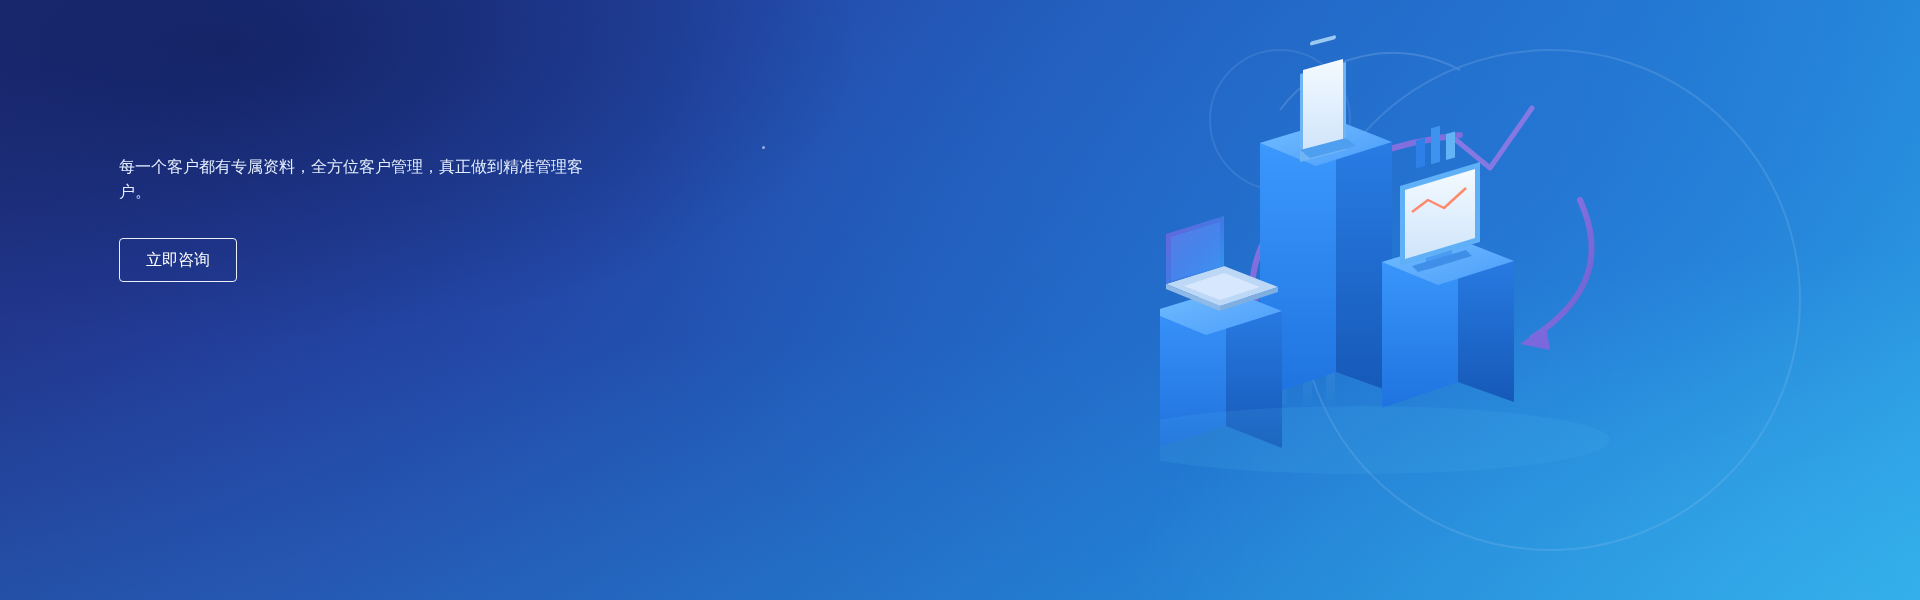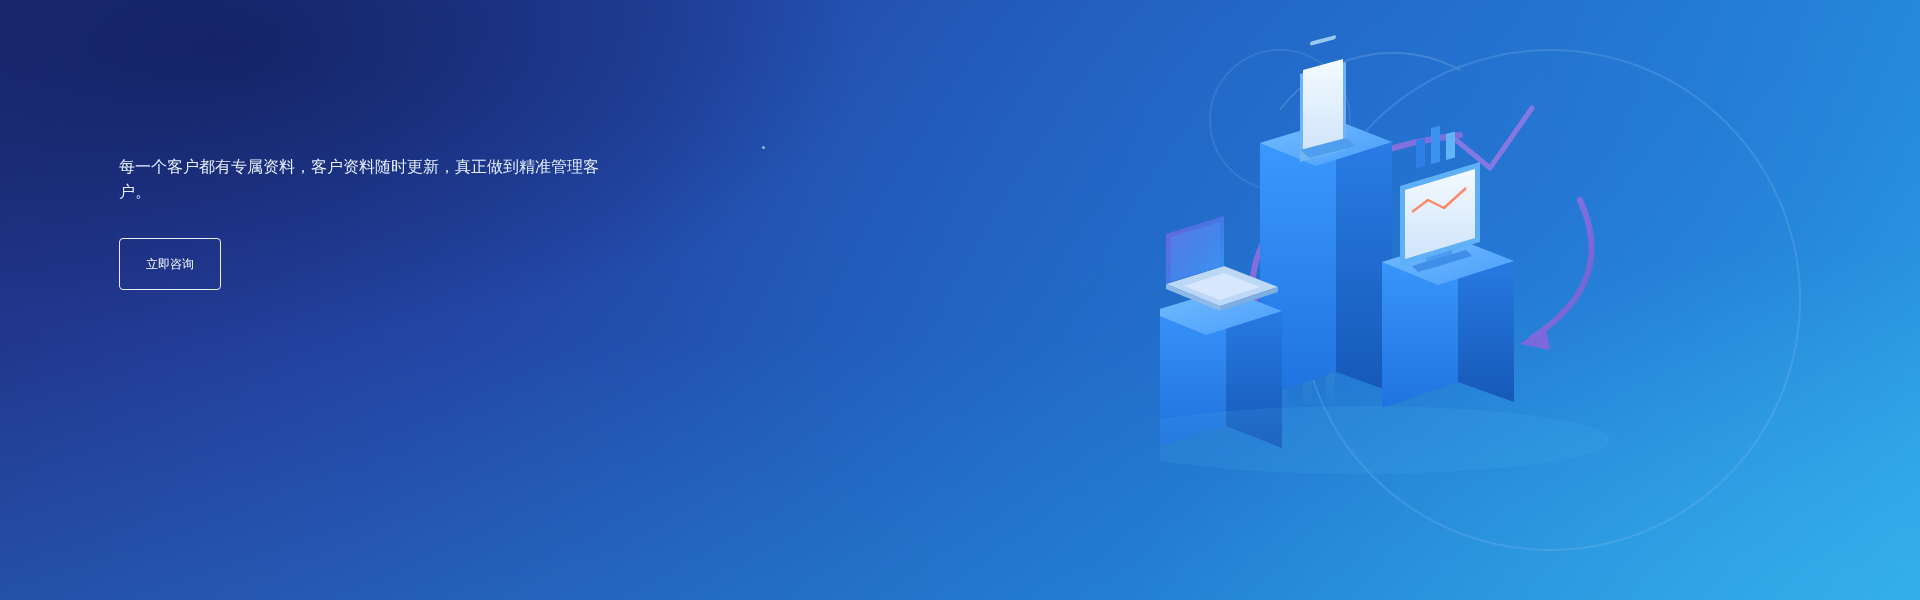--- a/index.html
+++ b/index.html
@@ -233,7 +233,7 @@
   </div>
 
   <div class="copy">
-    <p class="subhead">每一个客户都有专属资料，客户资料随时更新，真正做到精准管理客户。</p>
+    <p class="subhead">每一个客户都有专属资料，全方位客户管理，真正做到精准管理客户。</p>
     <button class="cta">立即咨询</button>
   </div>
 

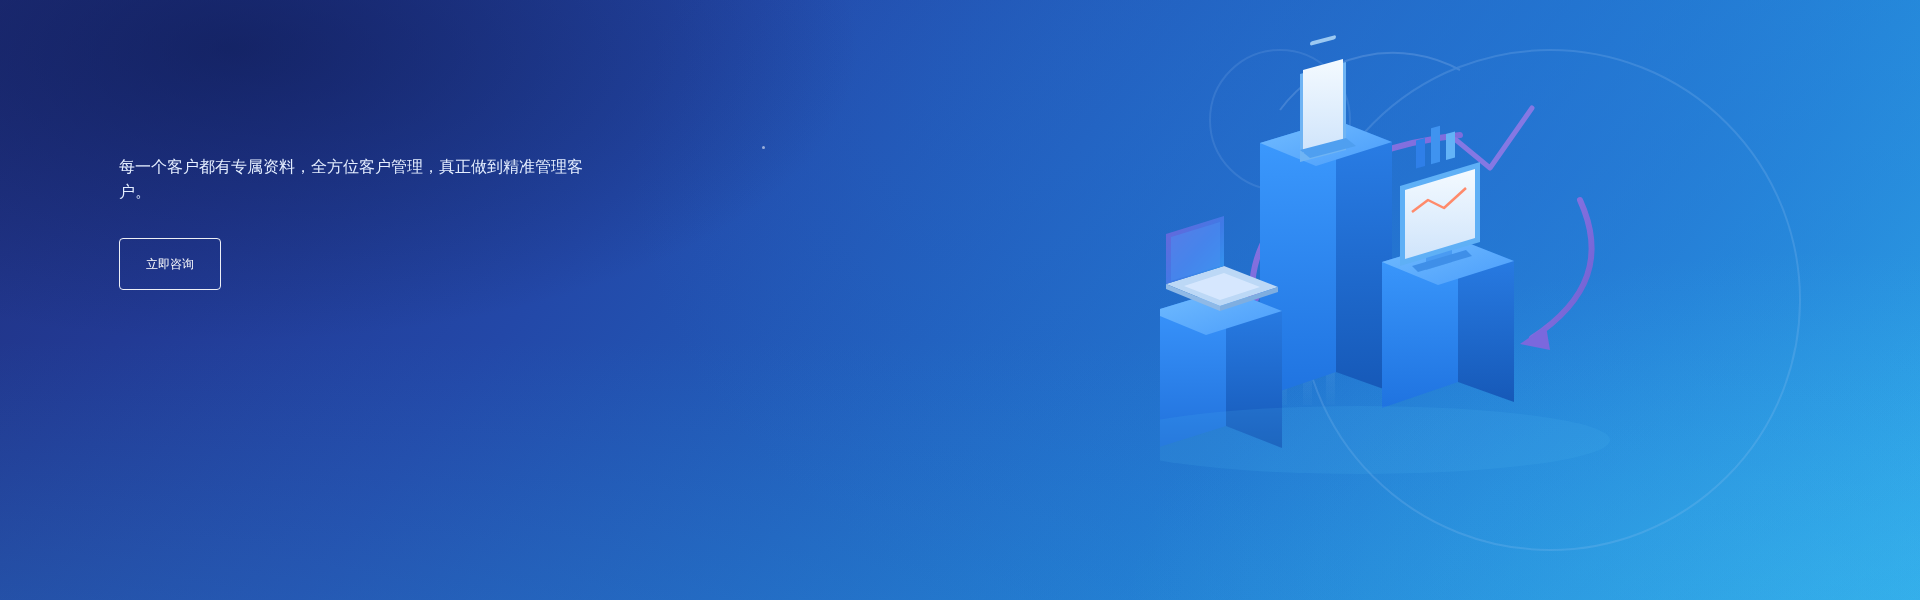--- a/index.html
+++ b/index.html
@@ -71,13 +71,13 @@
     display: inline-block;
     margin-top: 34px;
     padding: 0 26px;
-    height: 52px;
+    height: 44px;
     line-height: 36px;
     border: 1px solid rgba(255,255,255,0.92);
     border-radius: 4px;
     background: transparent;
     color: #ffffff;
-    font-size: 12px;
+    font-size: 16px;
     font-family: inherit;
     cursor: pointer;
     box-sizing: border-box;

